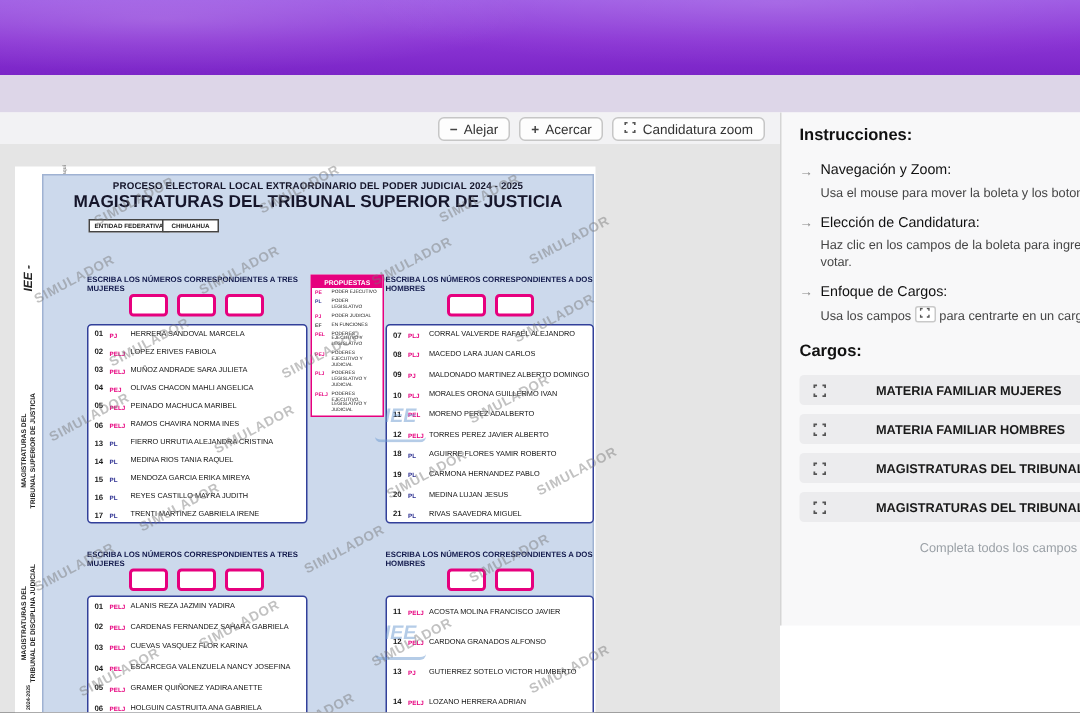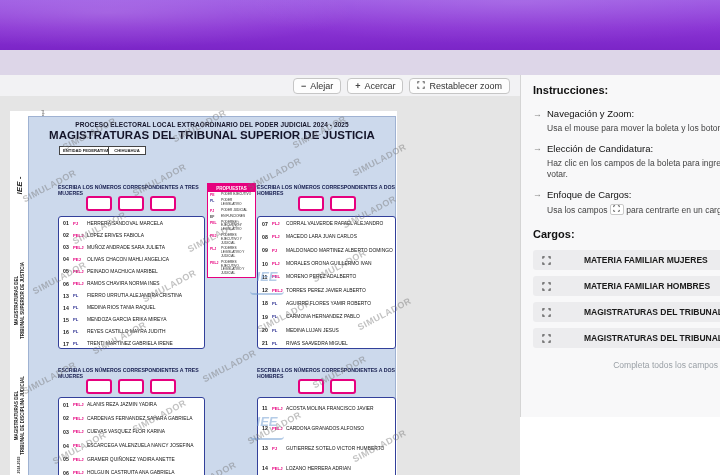--- a/index.html
+++ b/index.html
@@ -135,7 +135,7 @@
             <path d="M1 3V1h2M7 1h2v2M9 7v2H7M3 9H1V7" fill="none" stroke="#555" stroke-width="1.3"></path>
           </svg>
       </span>
-      <span>Restablecer zoom</span>
+      <span>Candidatura zoom</span>
     </button>
   </div>
 

